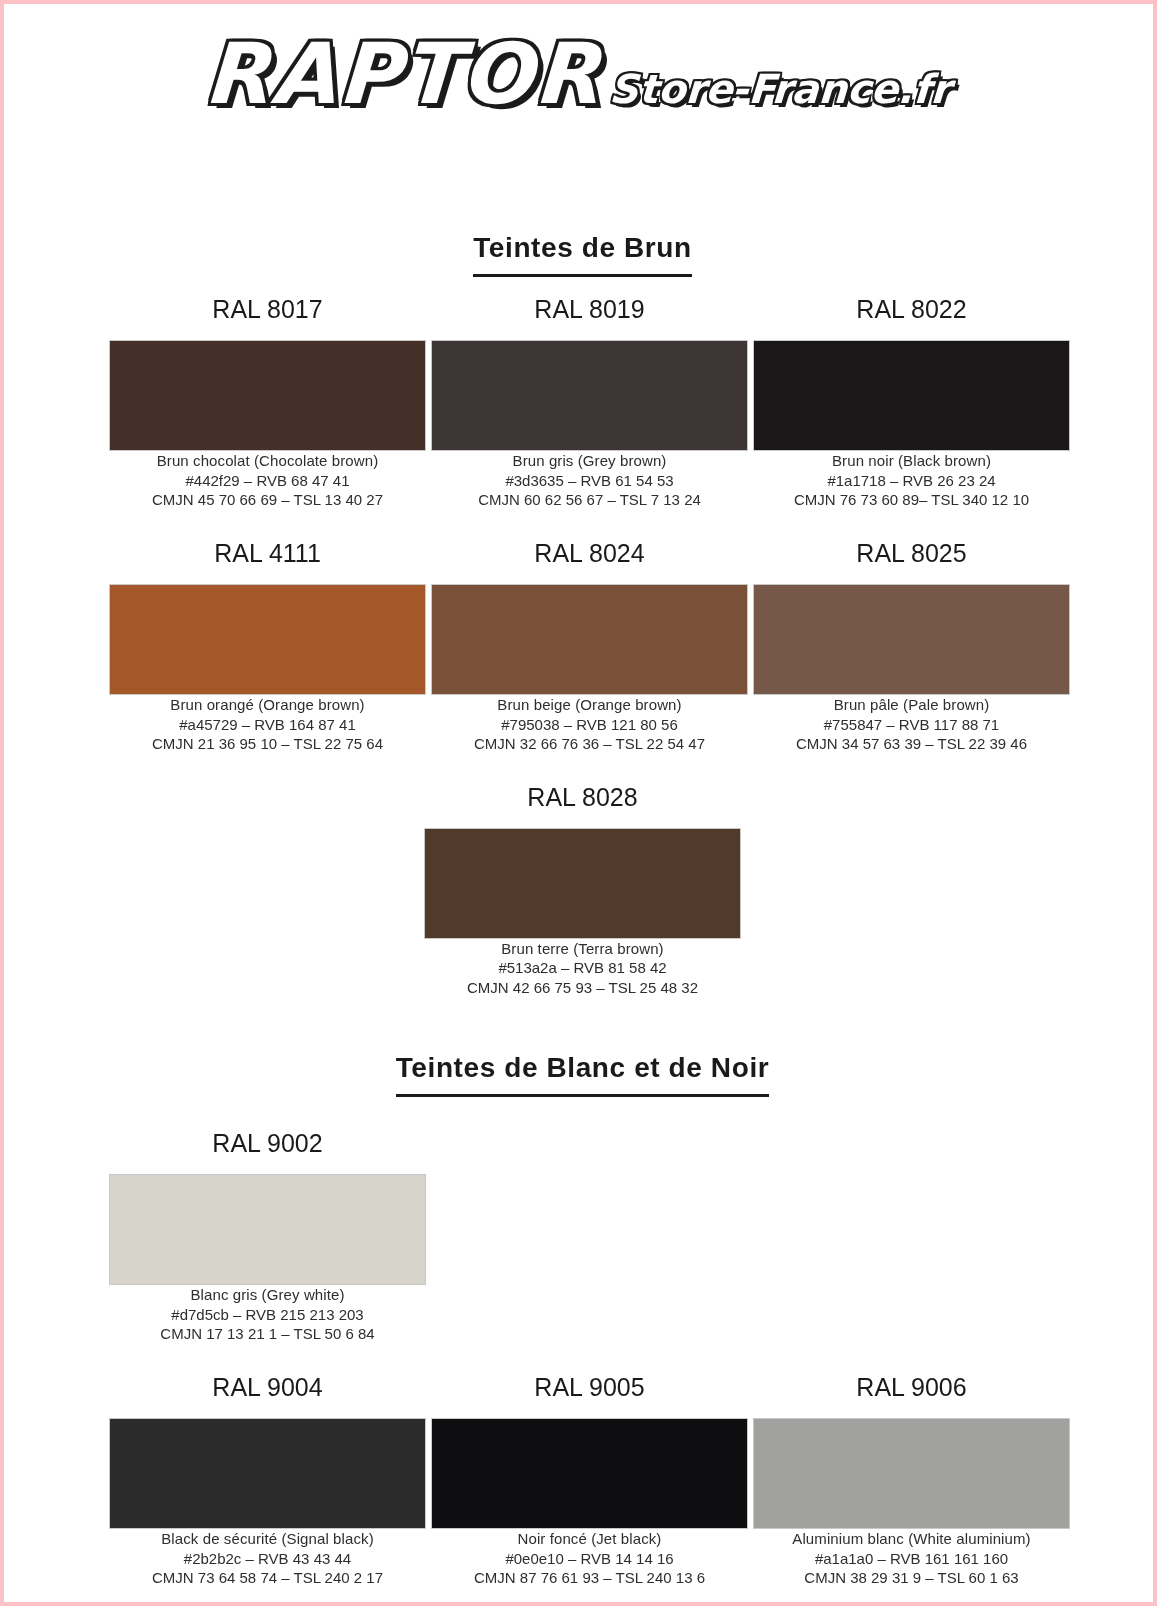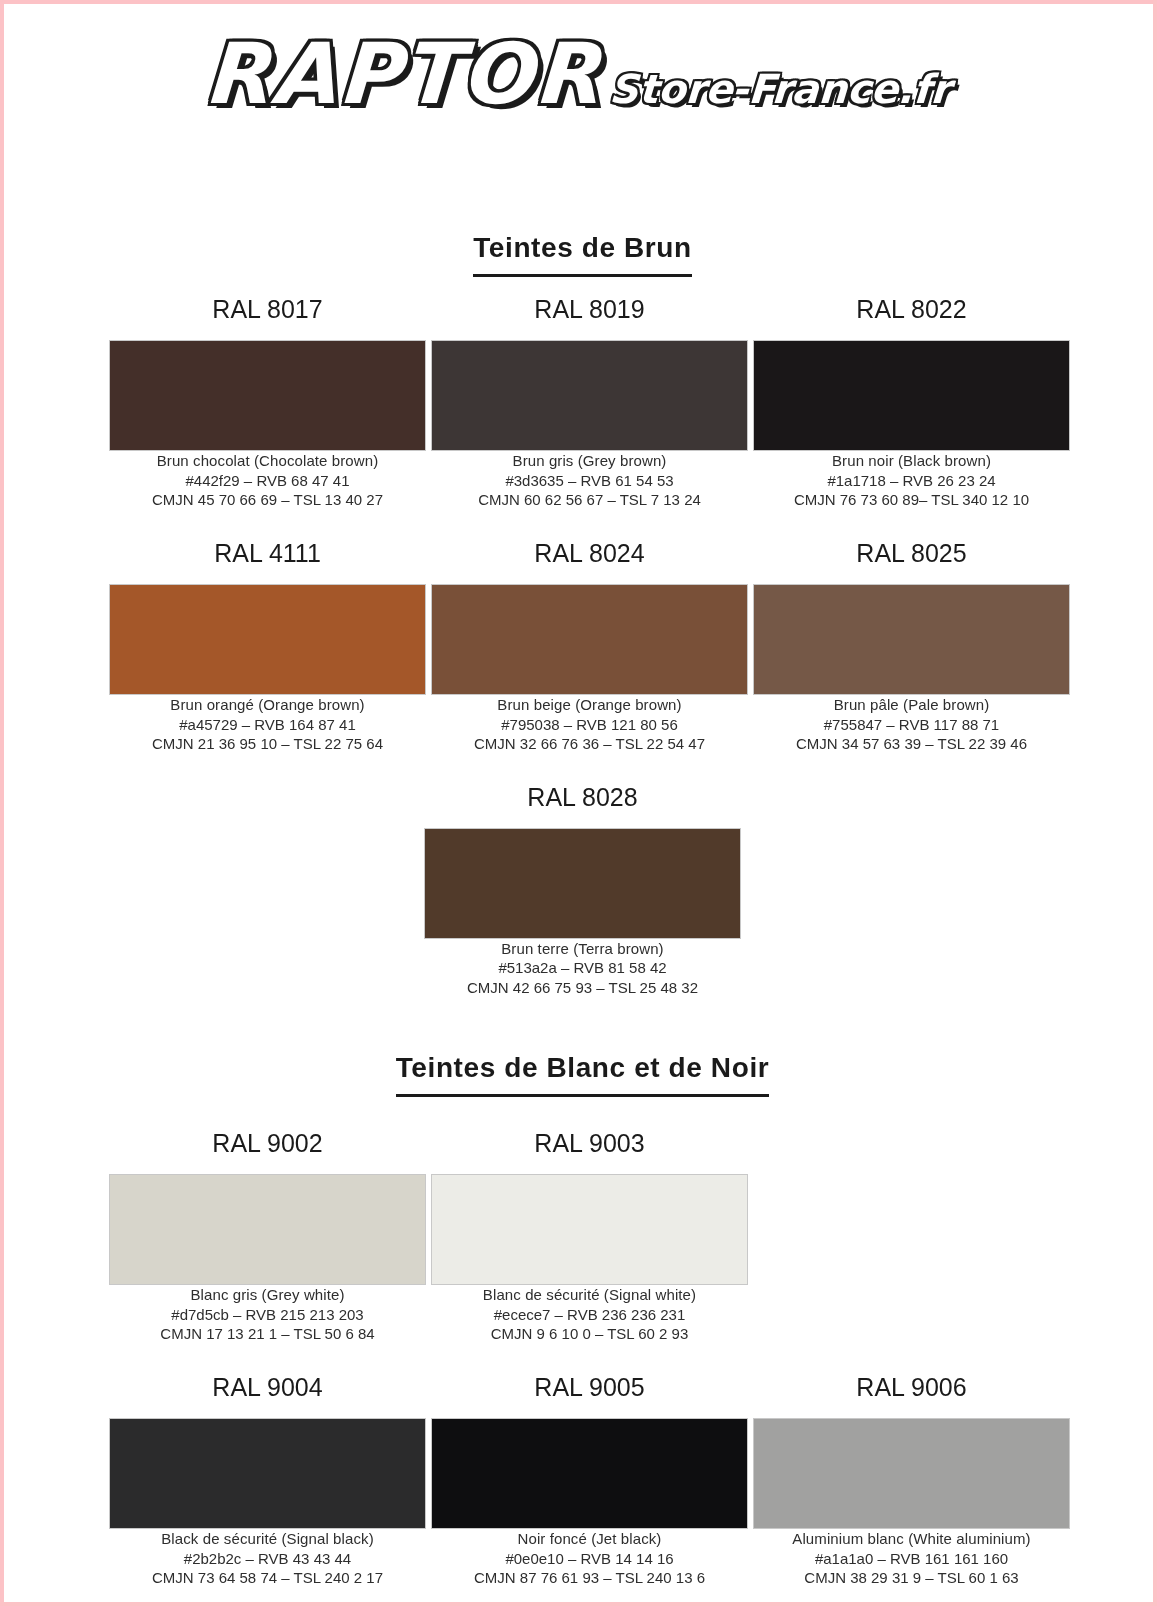--- a/index.html
+++ b/index.html
@@ -246,15 +246,6 @@
             <div class="cmjn">CMJN 17 13 21 1 – TSL 50 6 84</div>
           </div>
         </div>
-        <div class="cell">
-          <div class="ral-label"><span class="ral-word">RAL</span> <span class="ral-num">9003</span></div>
-          <div class="swatch" style="background-color: rgb(236, 236, 231);"></div>
-          <div class="info">
-            <div class="name">Blanc de sécurité (Signal white)</div>
-            <div class="hex">#ecece7 – RVB 236 236 231</div>
-            <div class="cmjn">CMJN 9 6 10 0 – TSL 60 2 93</div>
-          </div>
-        </div>
       </div>
       <div class="row-spacer"></div>
       <div class="row">

